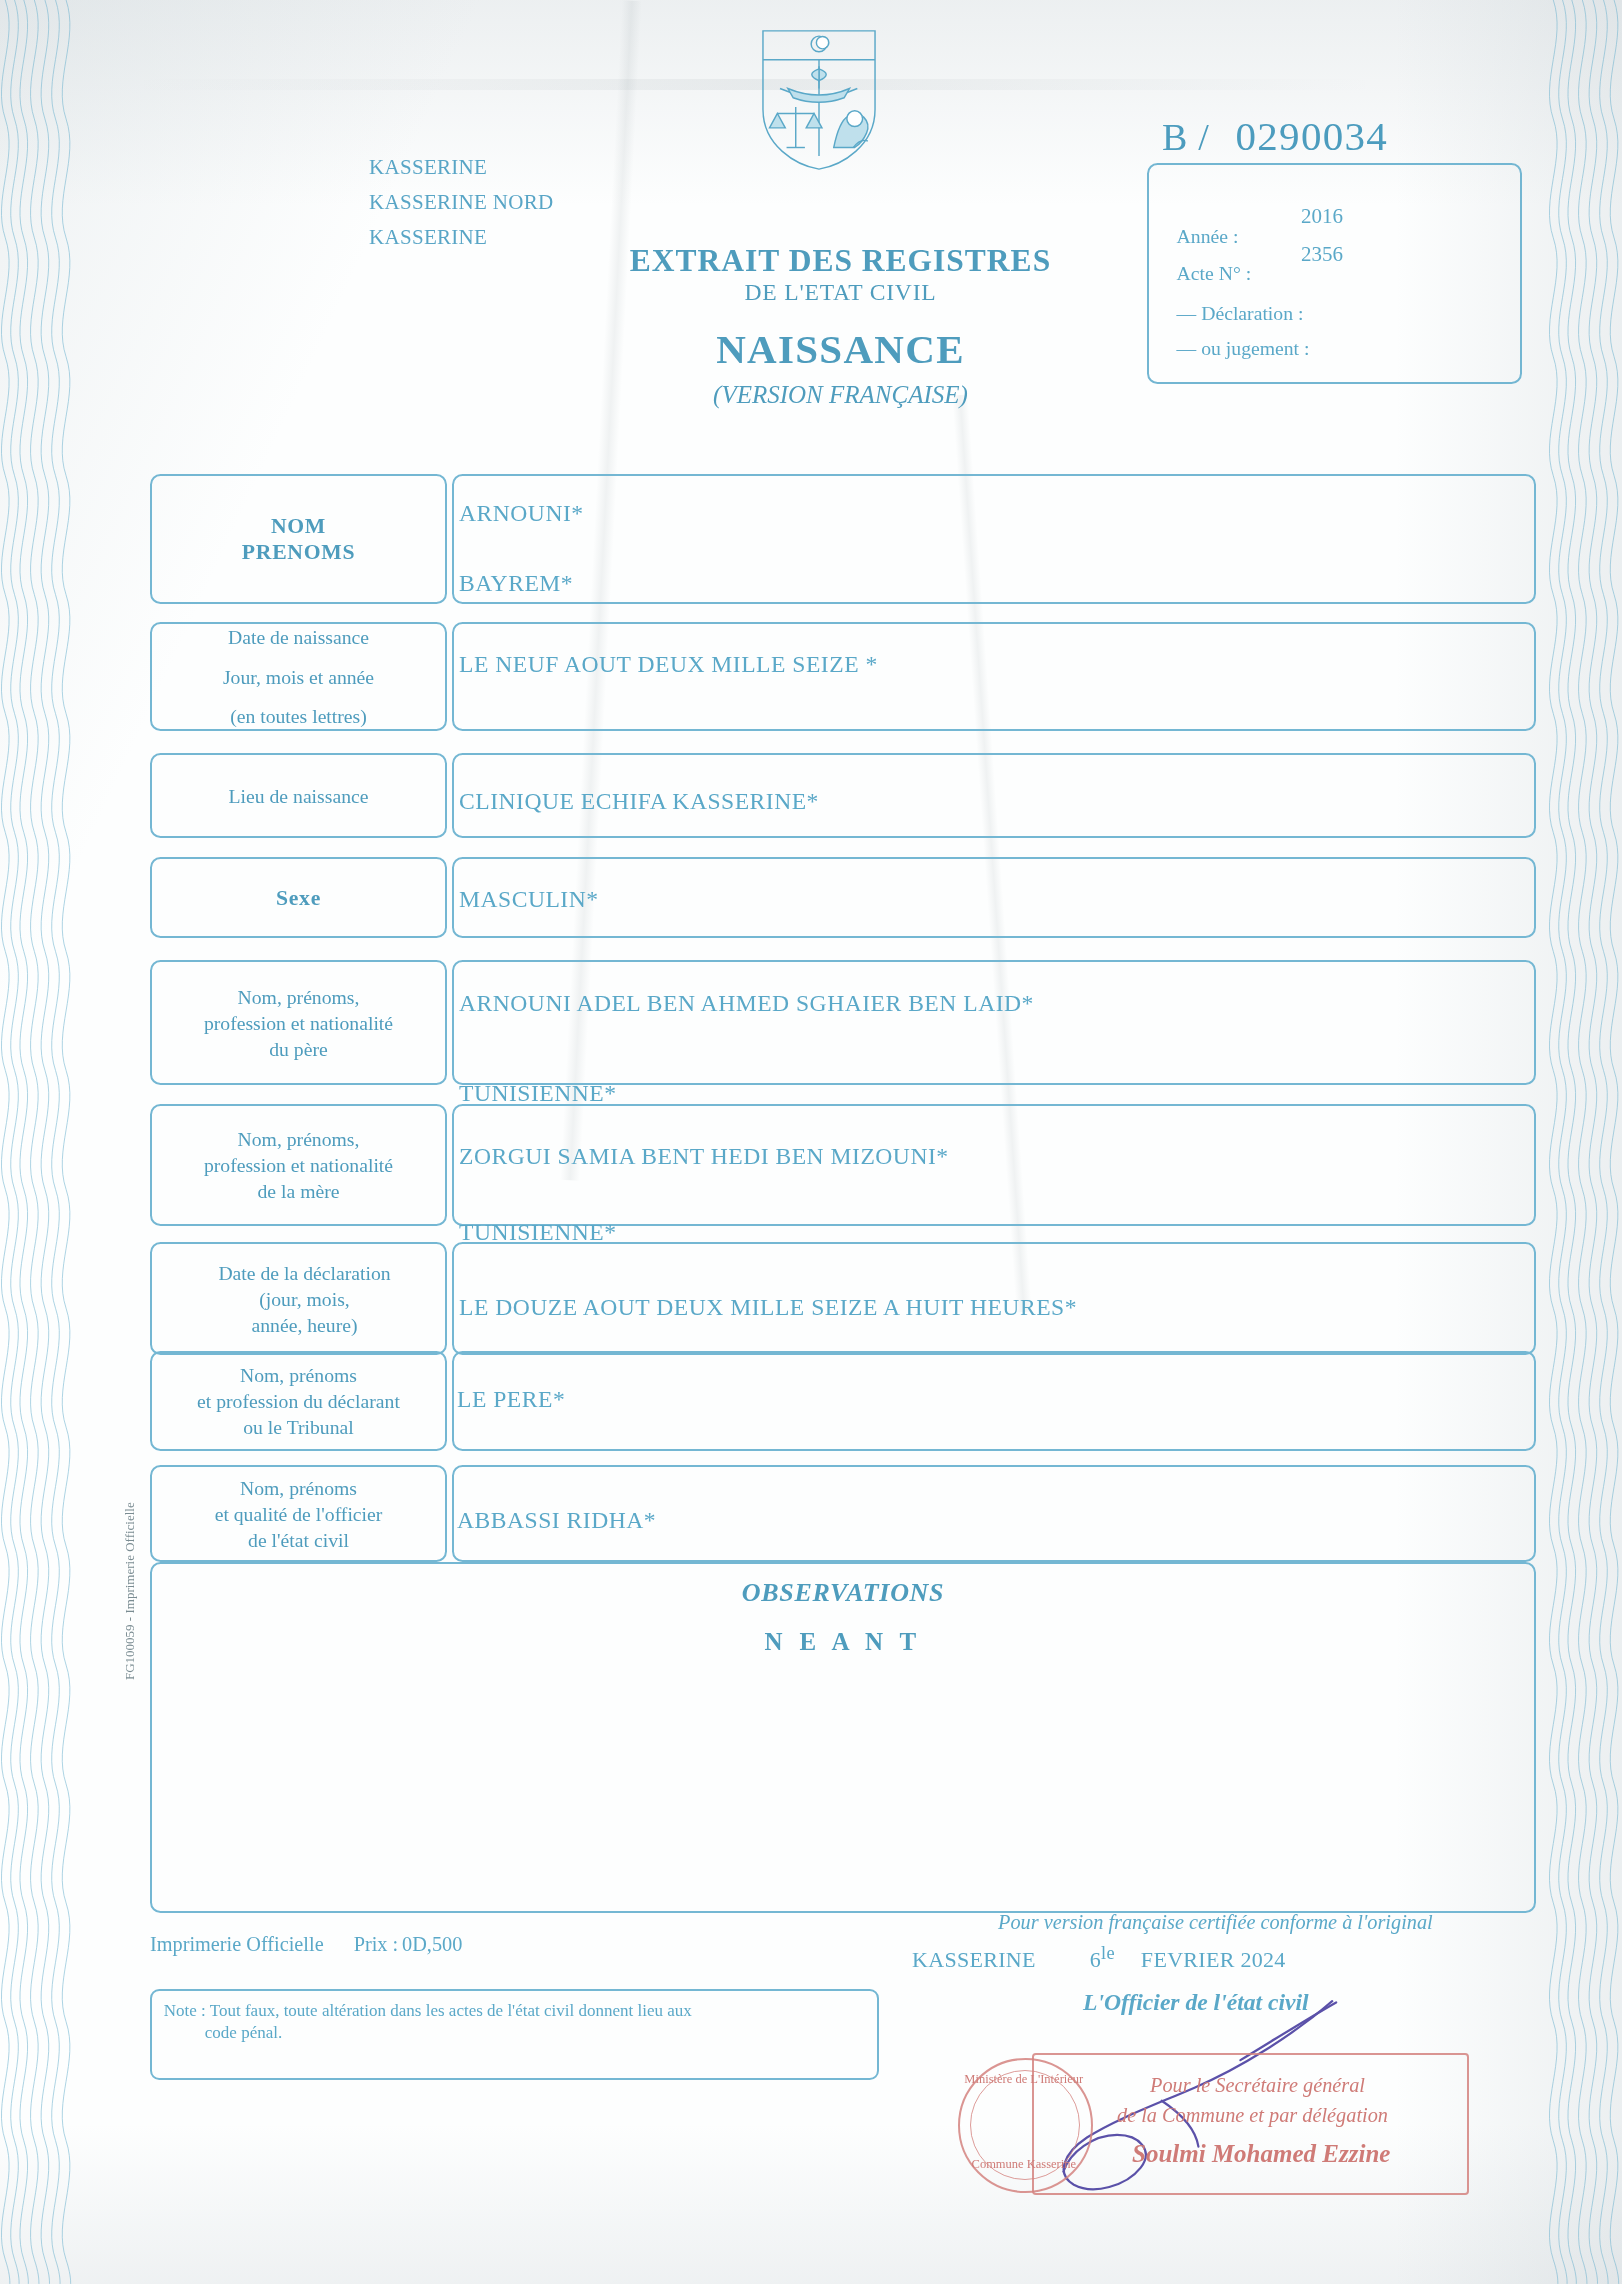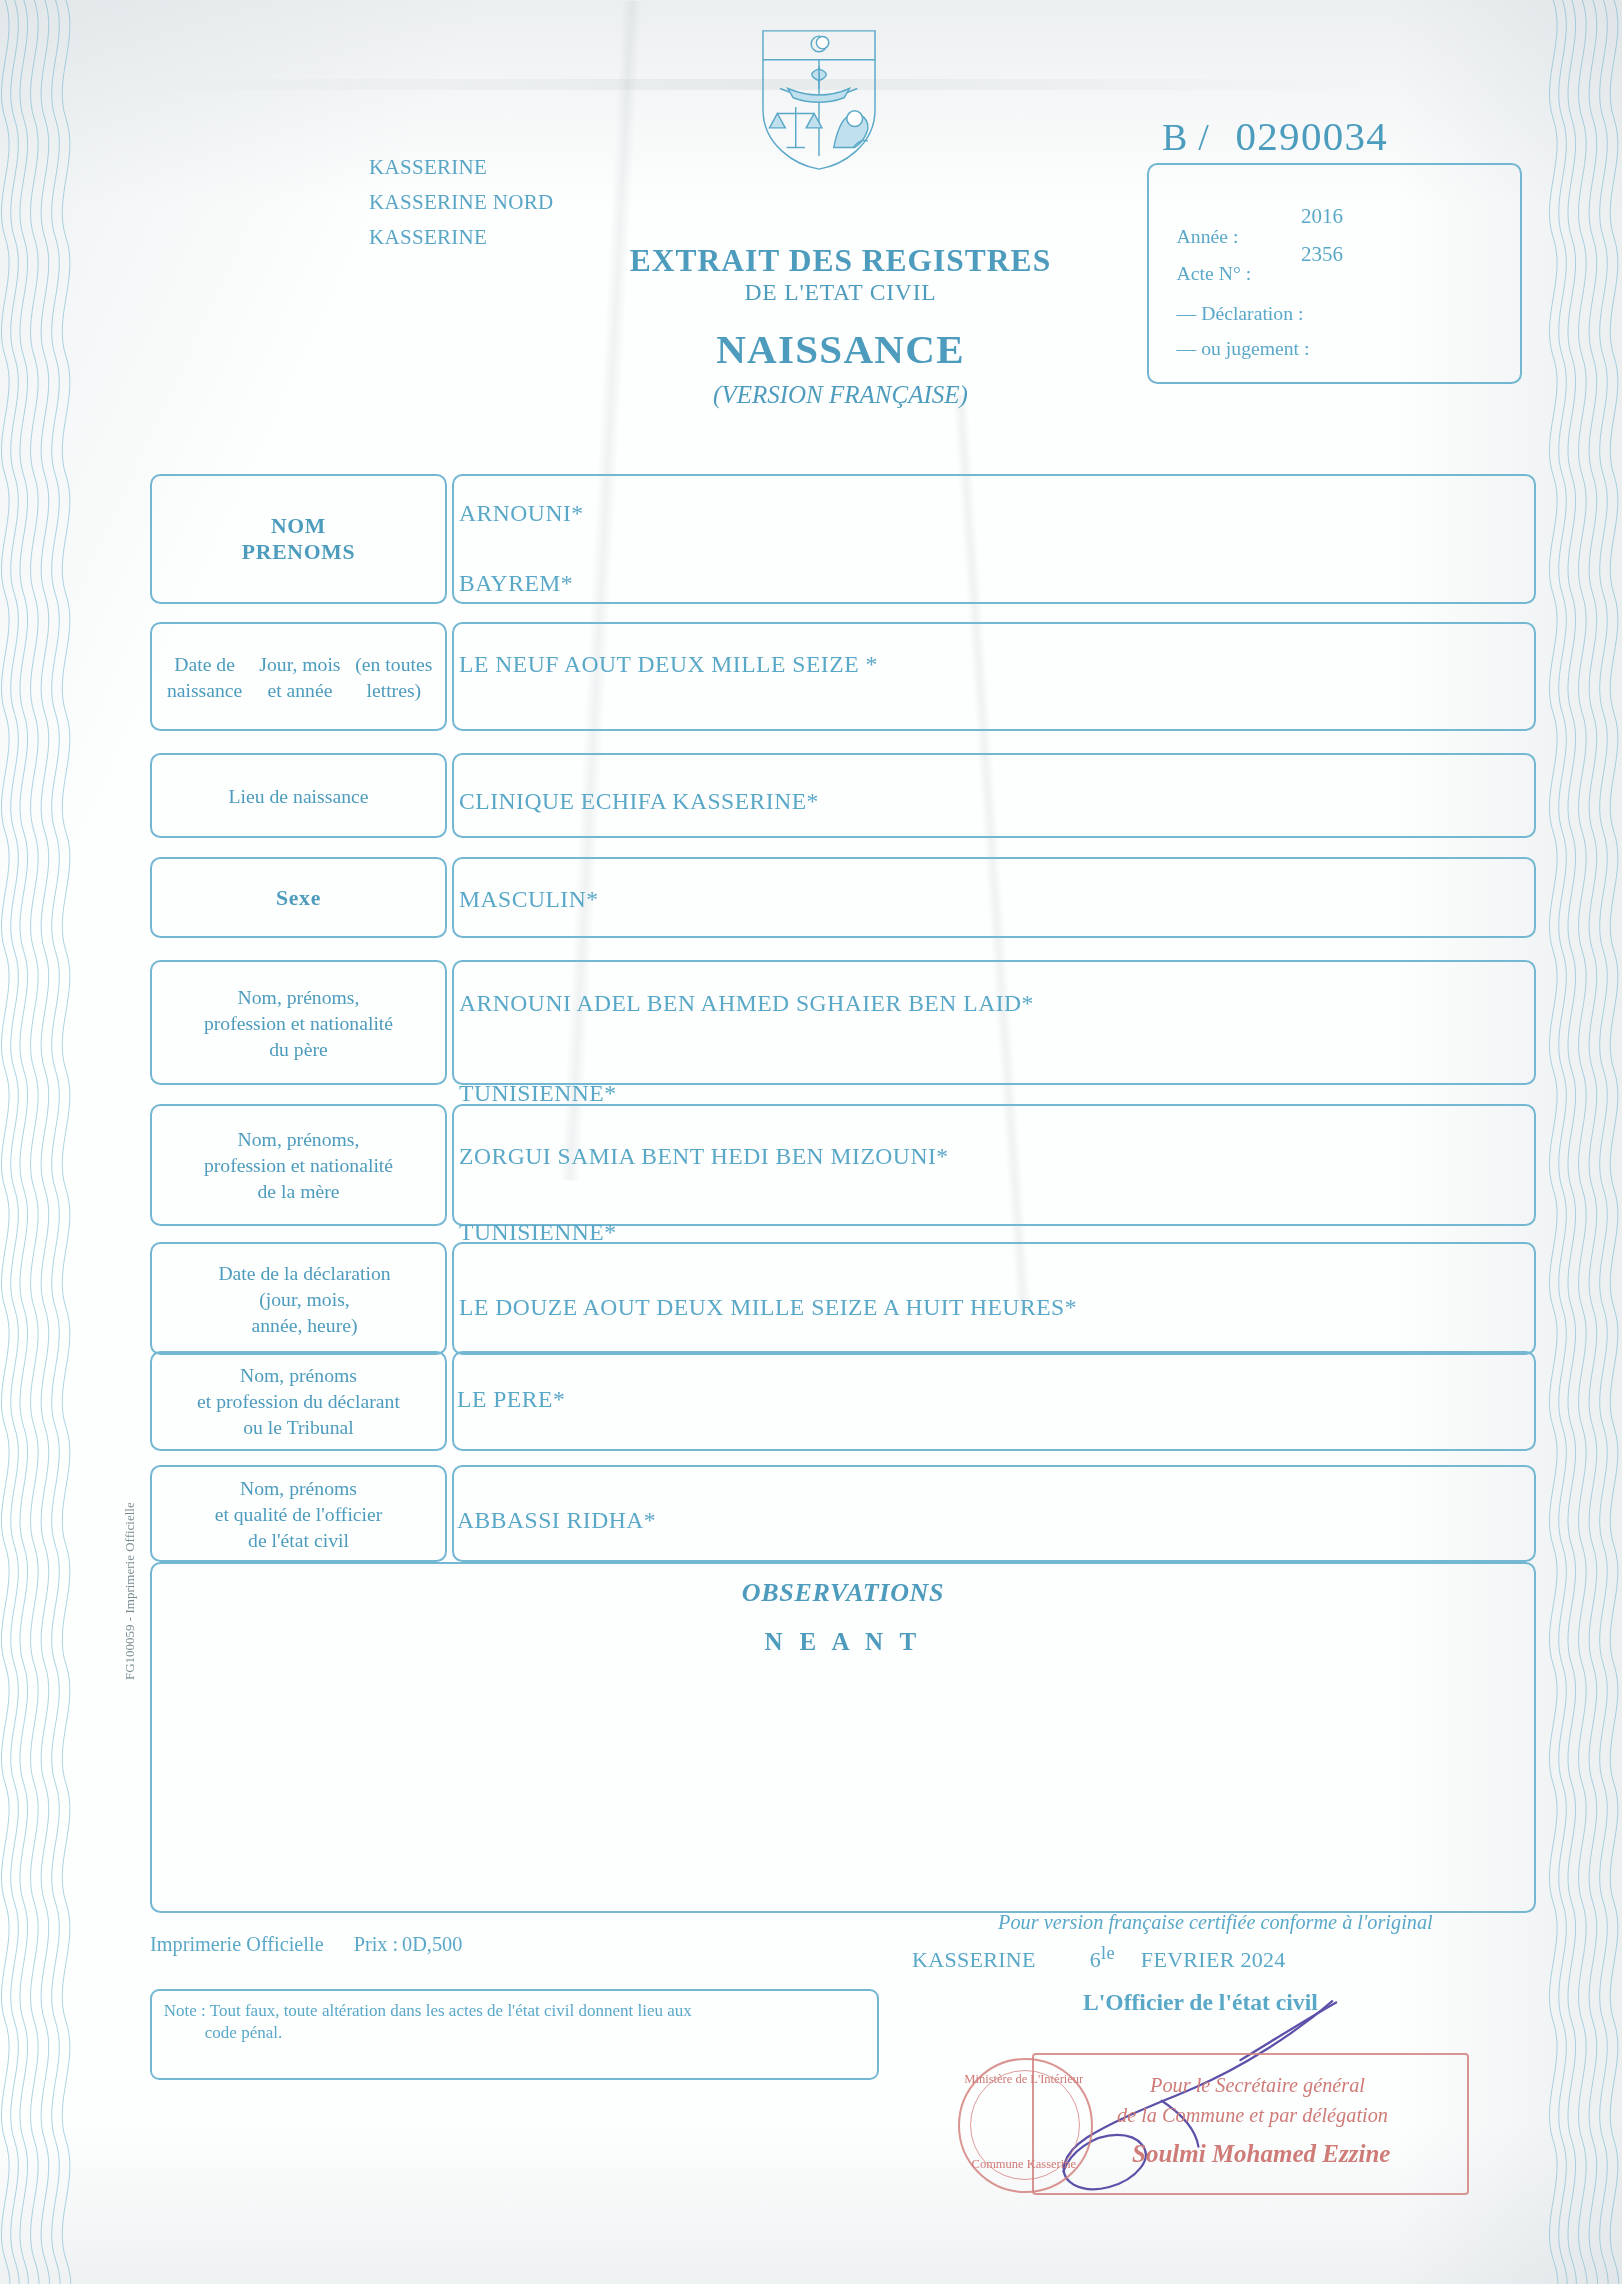--- a/index.html
+++ b/index.html
@@ -471,7 +471,7 @@
   <div class="val" style="left:459px;top:570px;">BAYREM*</div>
 
   <div class="cell" style="left:150px;top:622px;width:297px;height:109px;">
-    <div class="lab" style="flex-direction:row;justify-content:space-between;">
+    <div class="lab" style="flex-direction:column;justify-content:space-between;">
       <div>Date de naissance</div>
       <div>Jour, mois et année</div>
       <div>(en toutes lettres)</div>

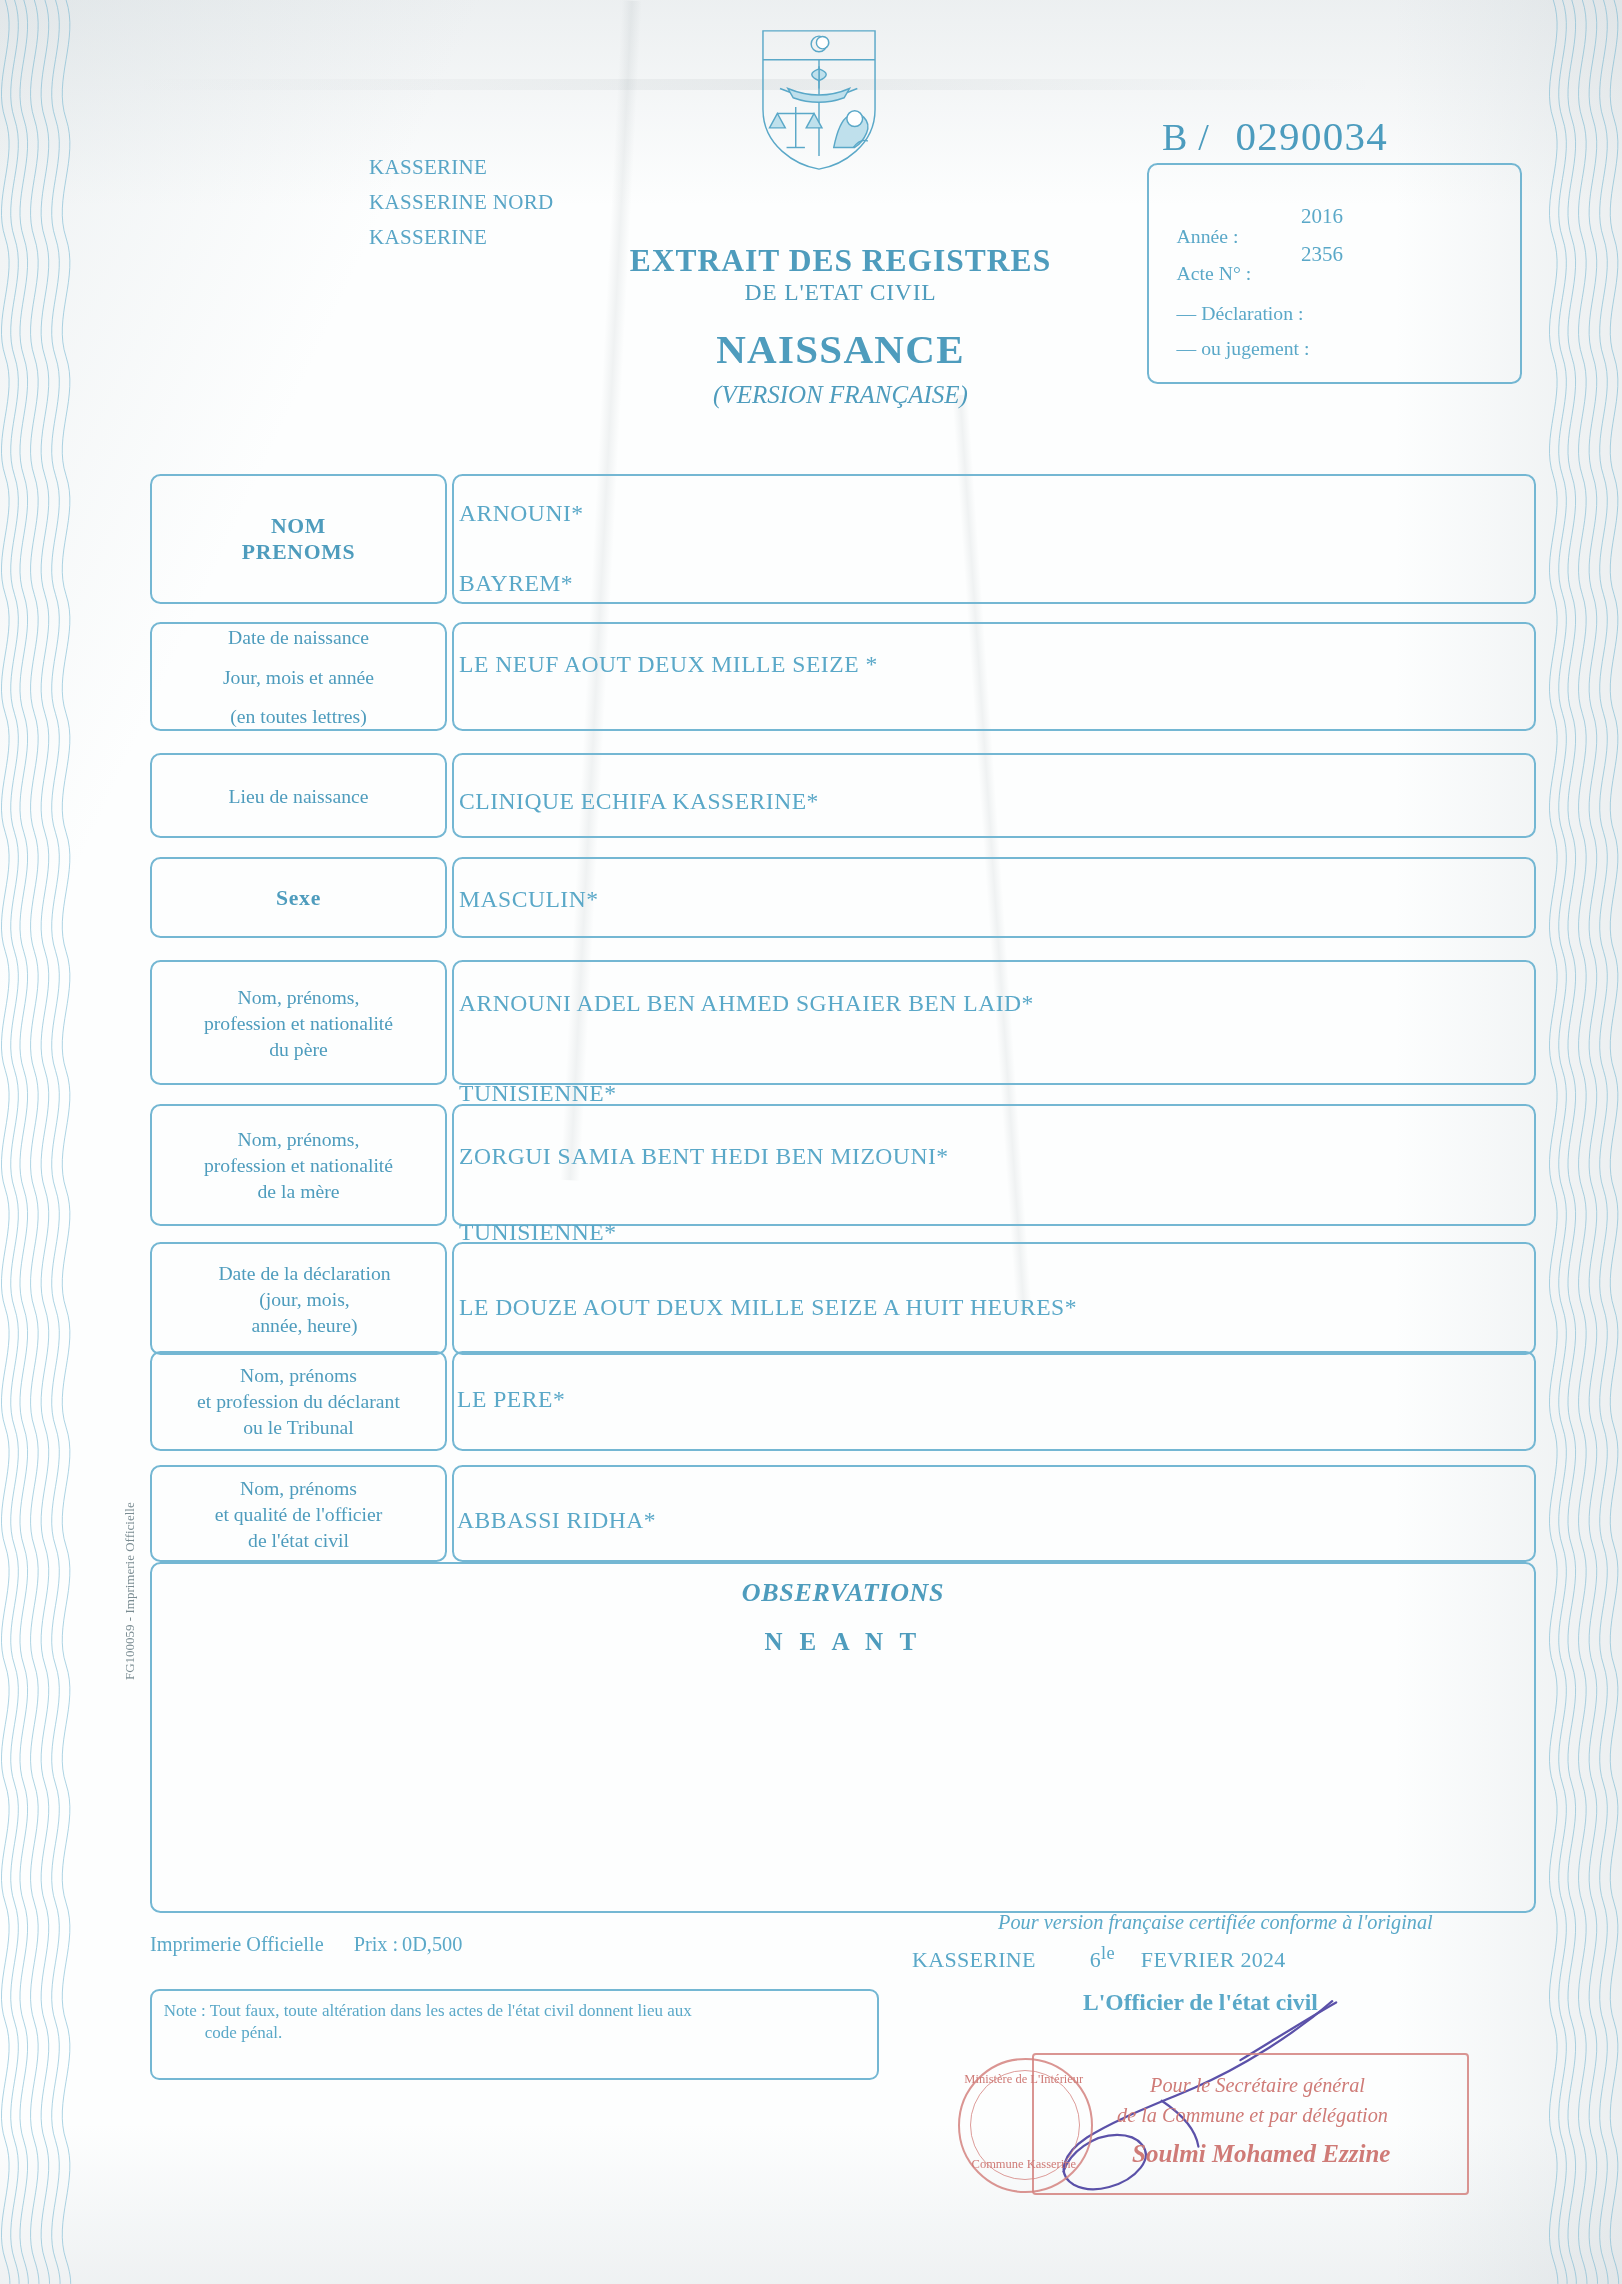--- a/index.html
+++ b/index.html
@@ -295,6 +295,7 @@
     position: absolute;
     left: 1083px;
     top: 1989px;
+    font-style: italic;
     font-weight: bold;
     font-size: 23.6px;
     color: #5aa8c8;

